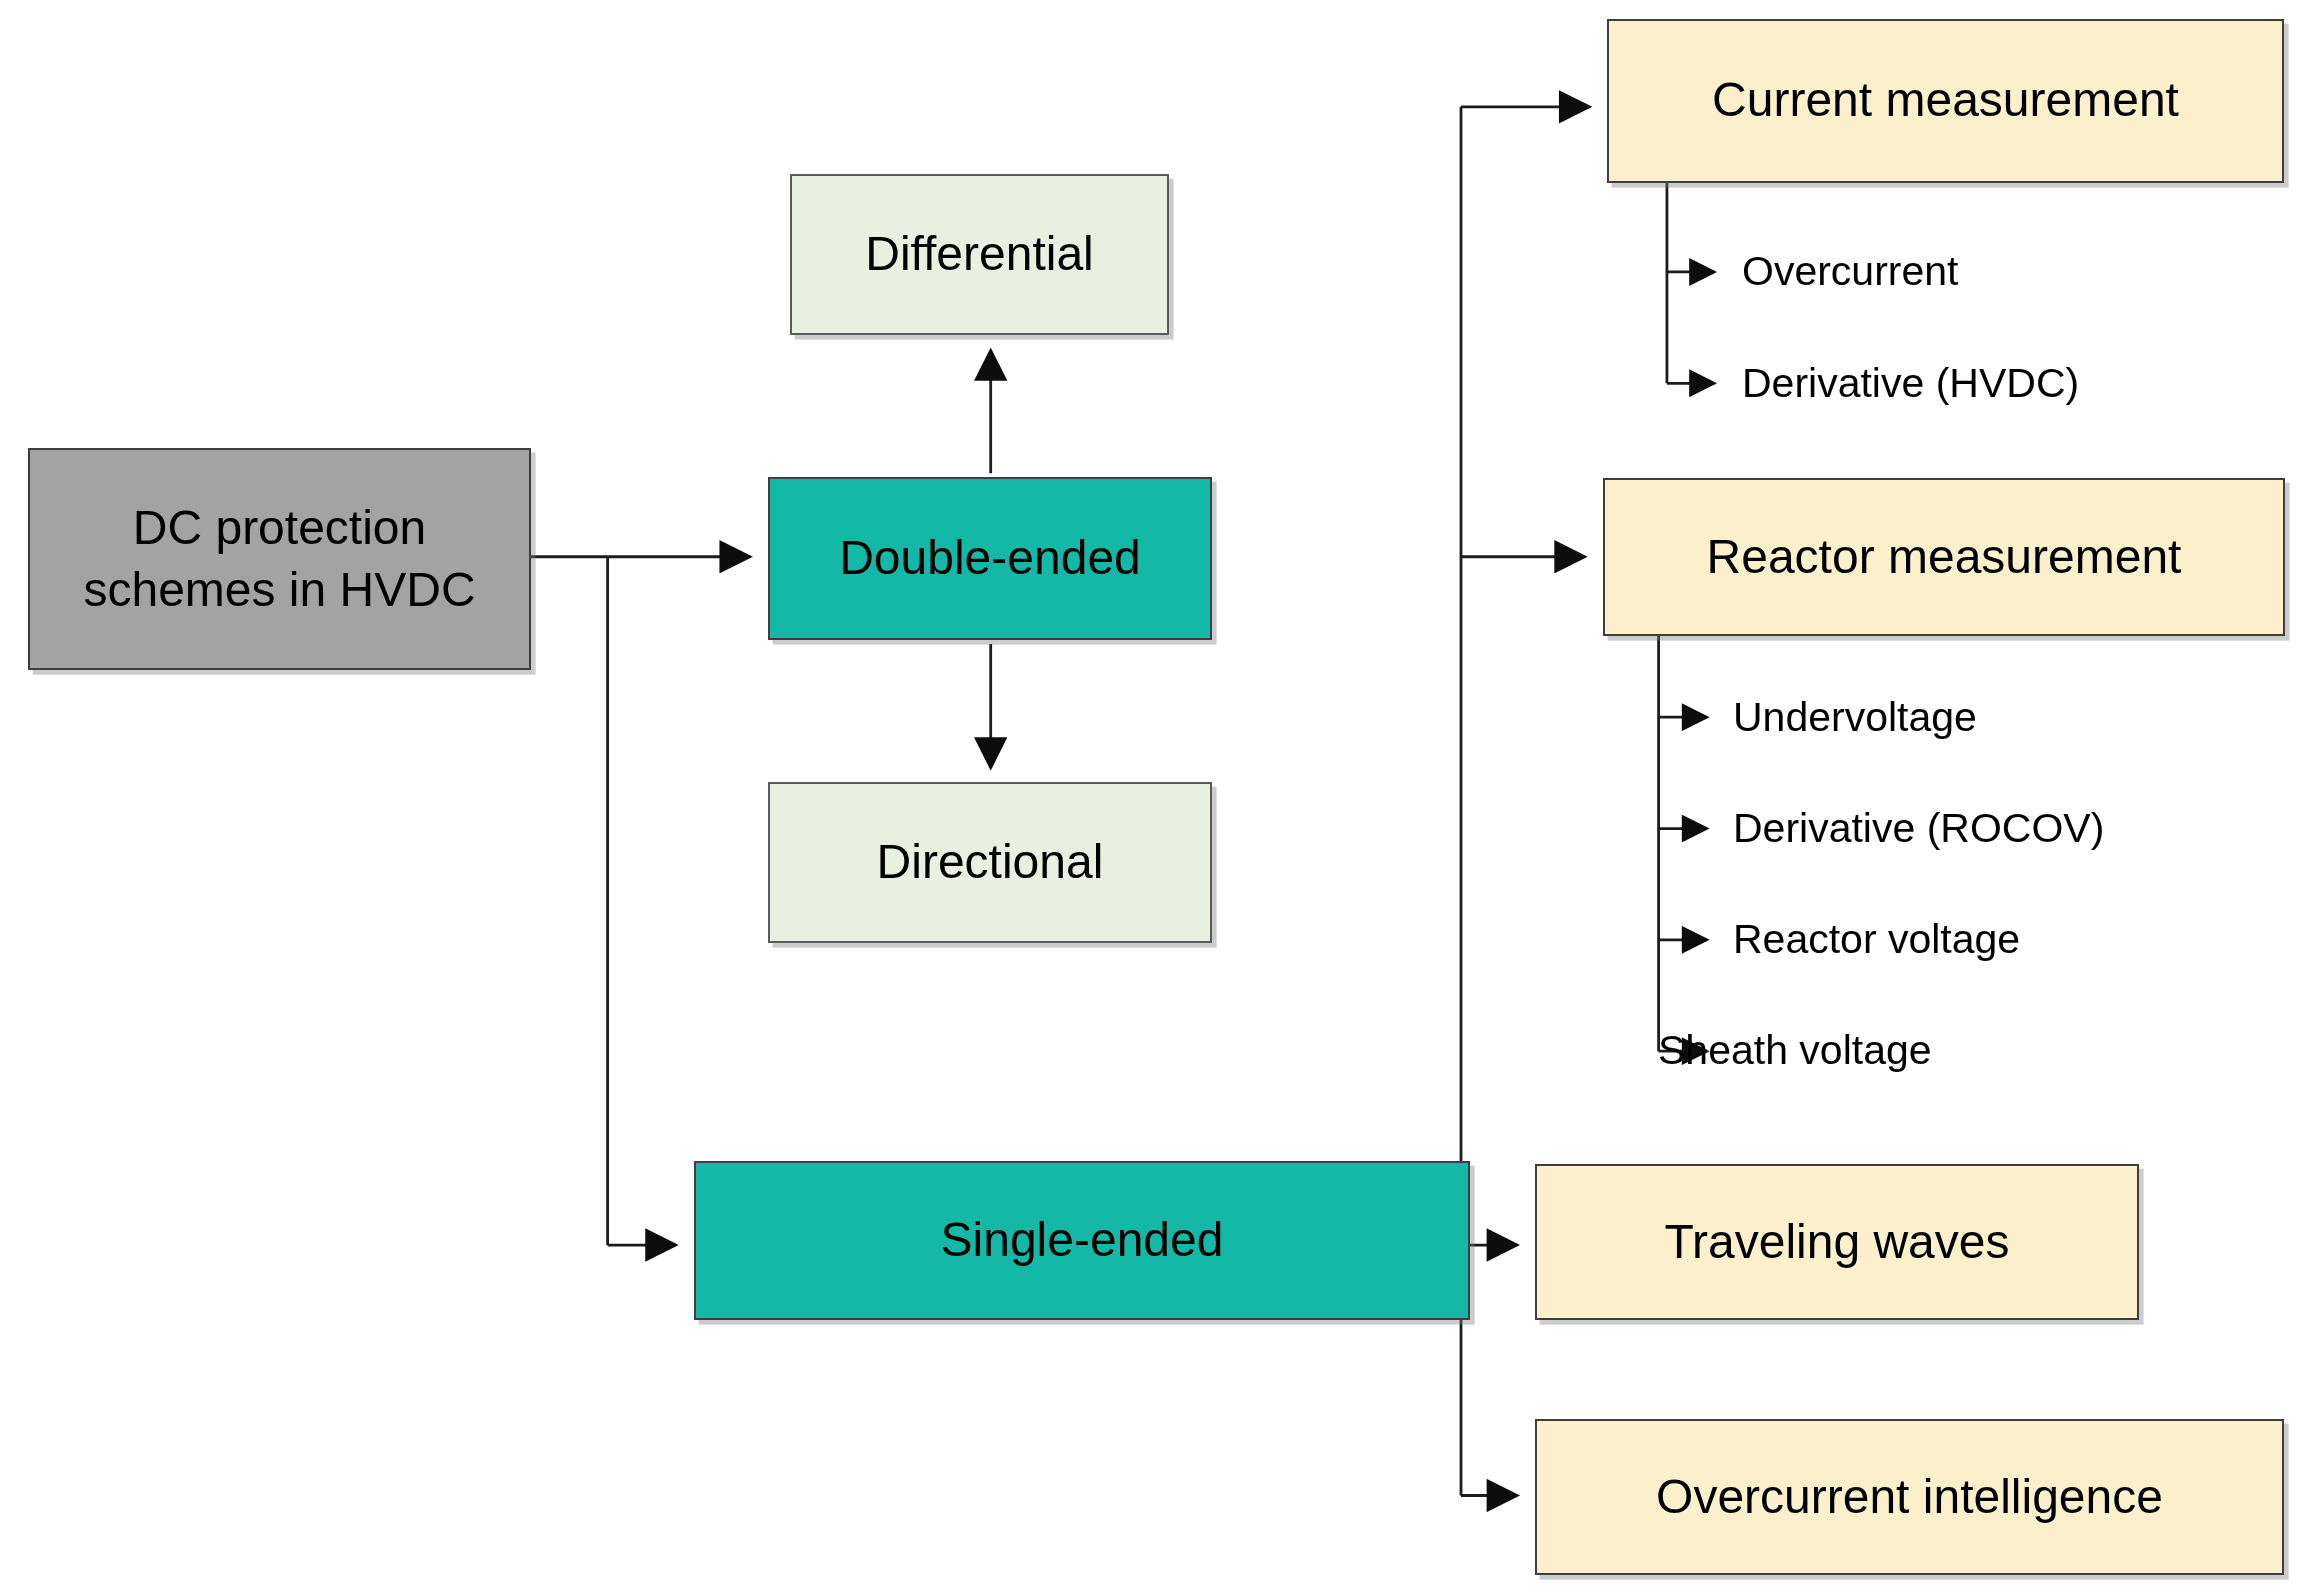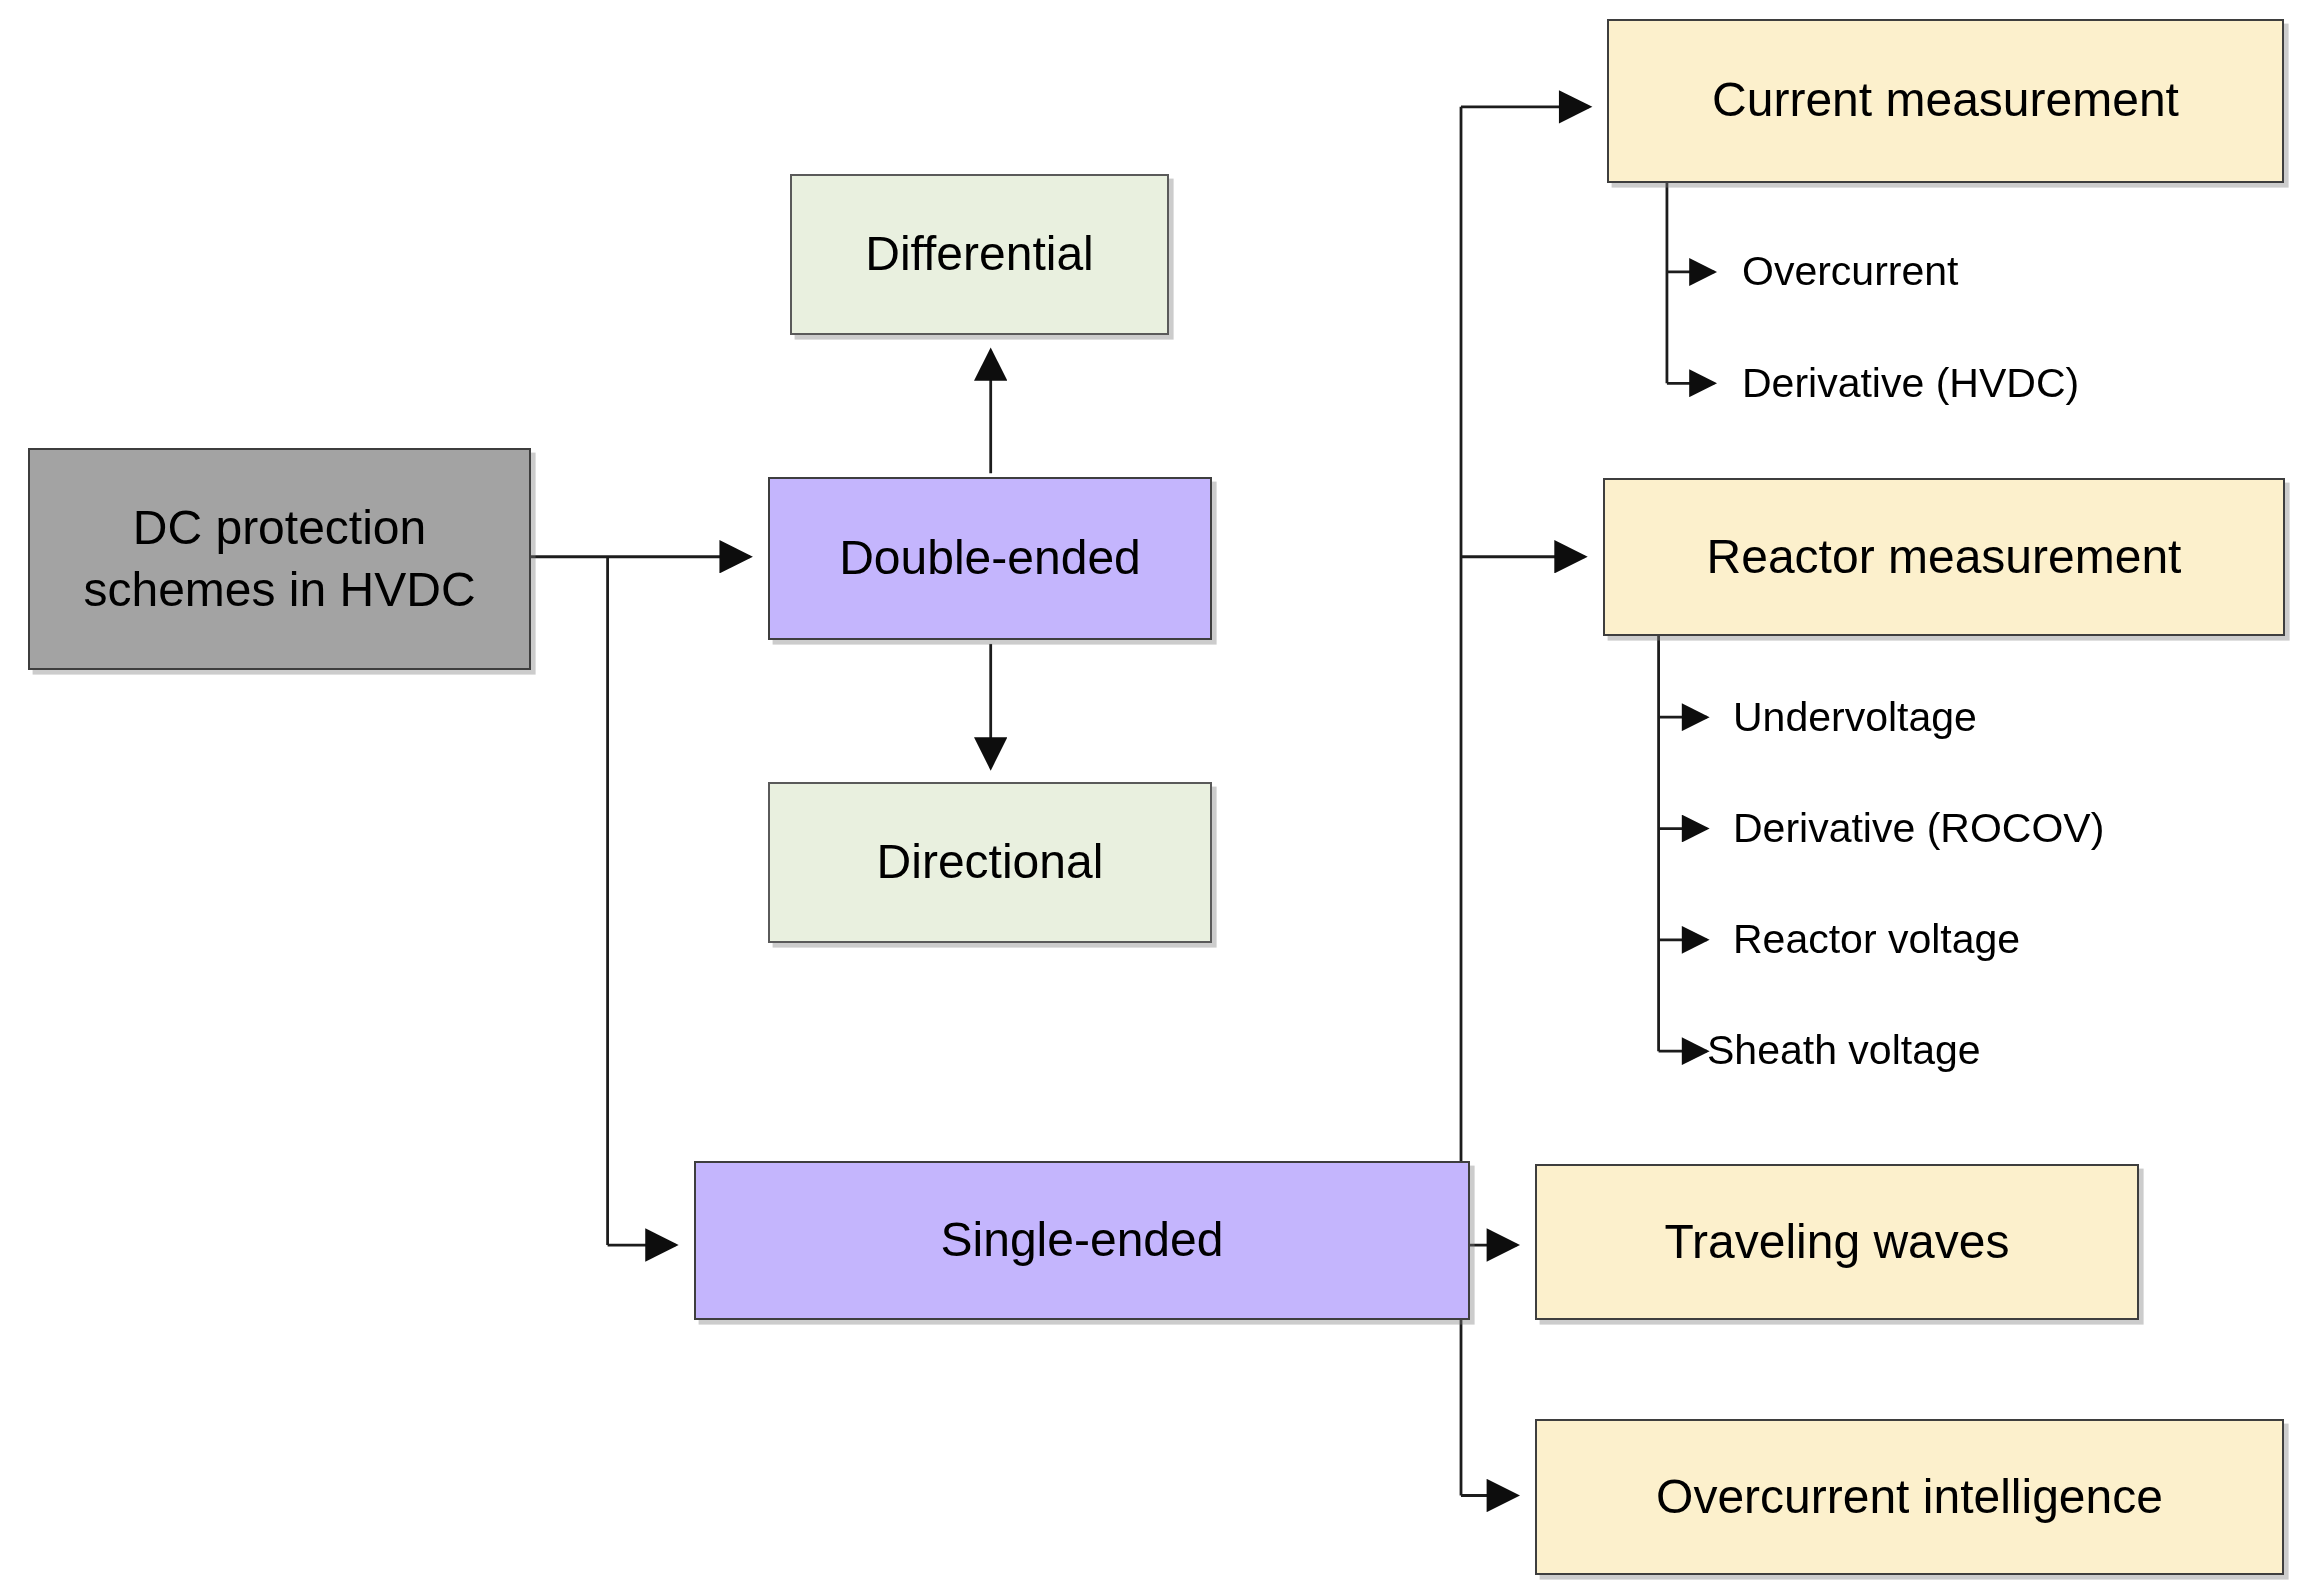--- a/index.html
+++ b/index.html
@@ -24,7 +24,7 @@
     padding:0 15px;
   }
   .fill-root{background:#a3a3a3;}
-  .fill-stage{background:#c4b5fd;}
+  .fill-stage{background:#14b8a6;}
   .fill-type{background:#E9F0DF;border-color:#5A5A5A;}
   .fill-method{background:#FCF0CC;}
   .leaf{

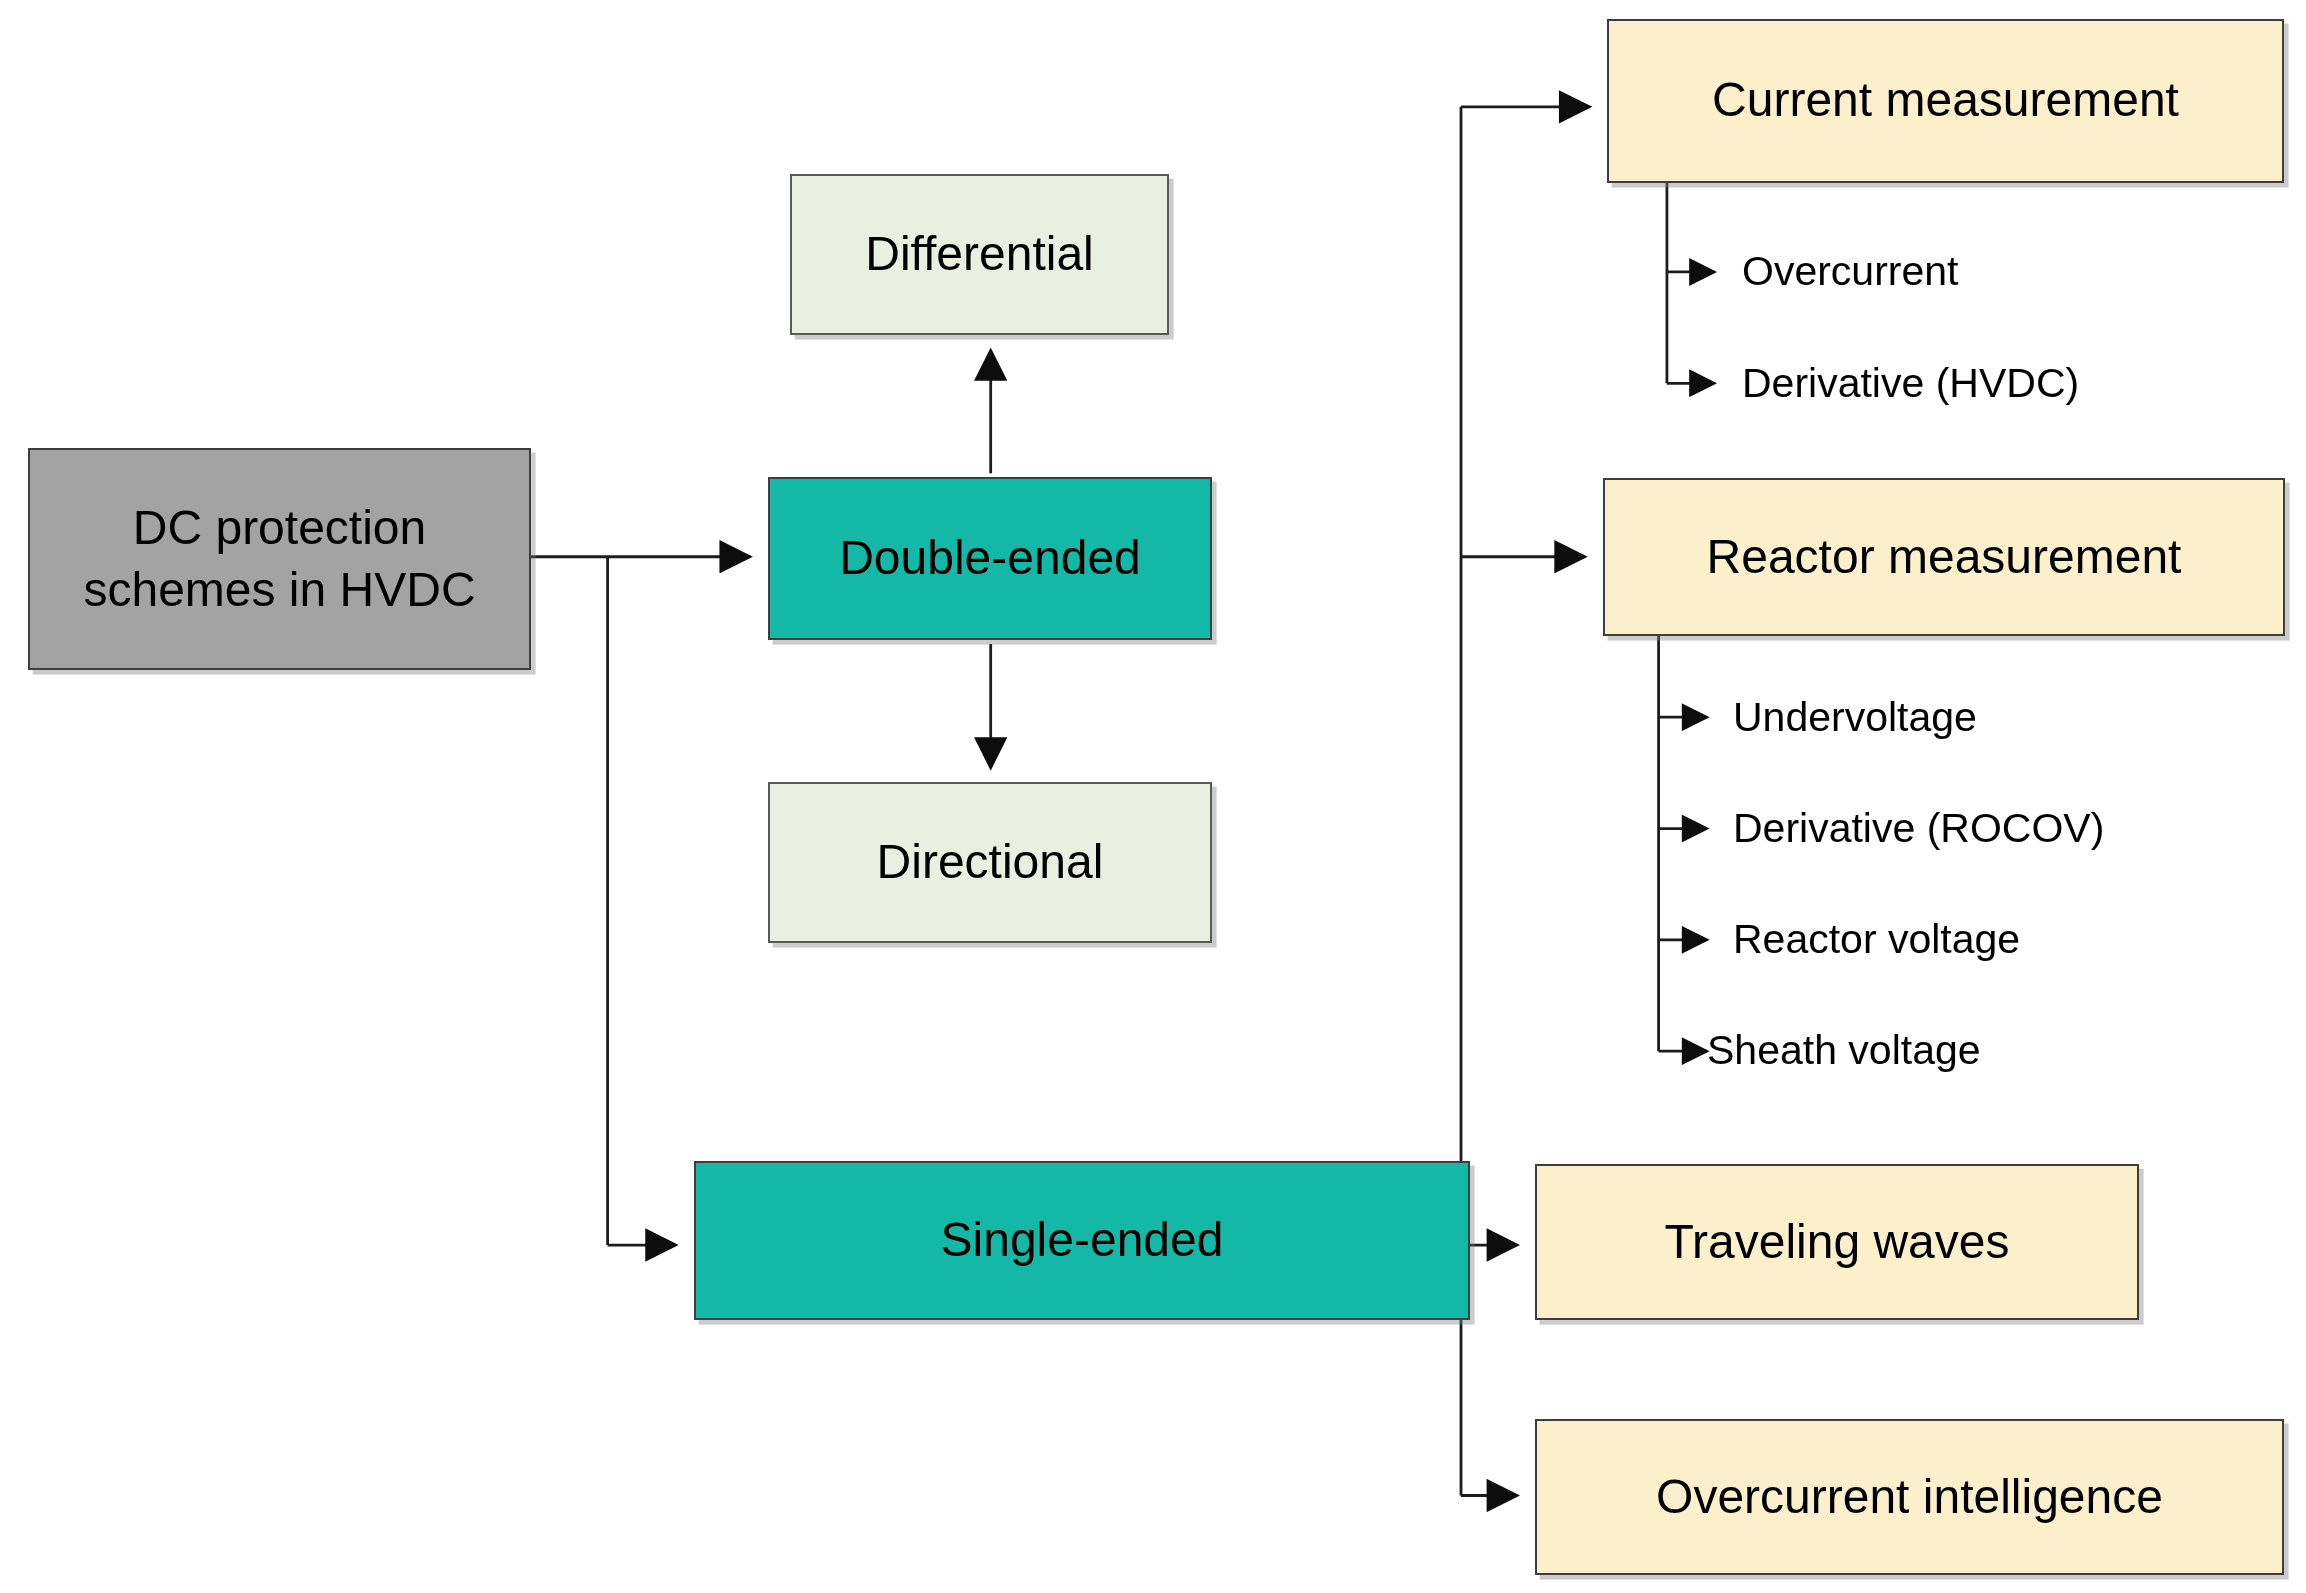--- a/index.html
+++ b/index.html
@@ -102,7 +102,7 @@
   <div class="leaf" style="left:1733px;top:685px">Undervoltage</div>
   <div class="leaf" style="left:1733px;top:796px">Derivative (ROCOV)</div>
   <div class="leaf" style="left:1733px;top:907px">Reactor voltage</div>
-  <div class="leaf" style="left:1707px;top:1018px">Sheath voltage</div>
+  <div class="leaf" style="left:1658px;top:1018px">Sheath voltage</div>
 
 </div>
 

